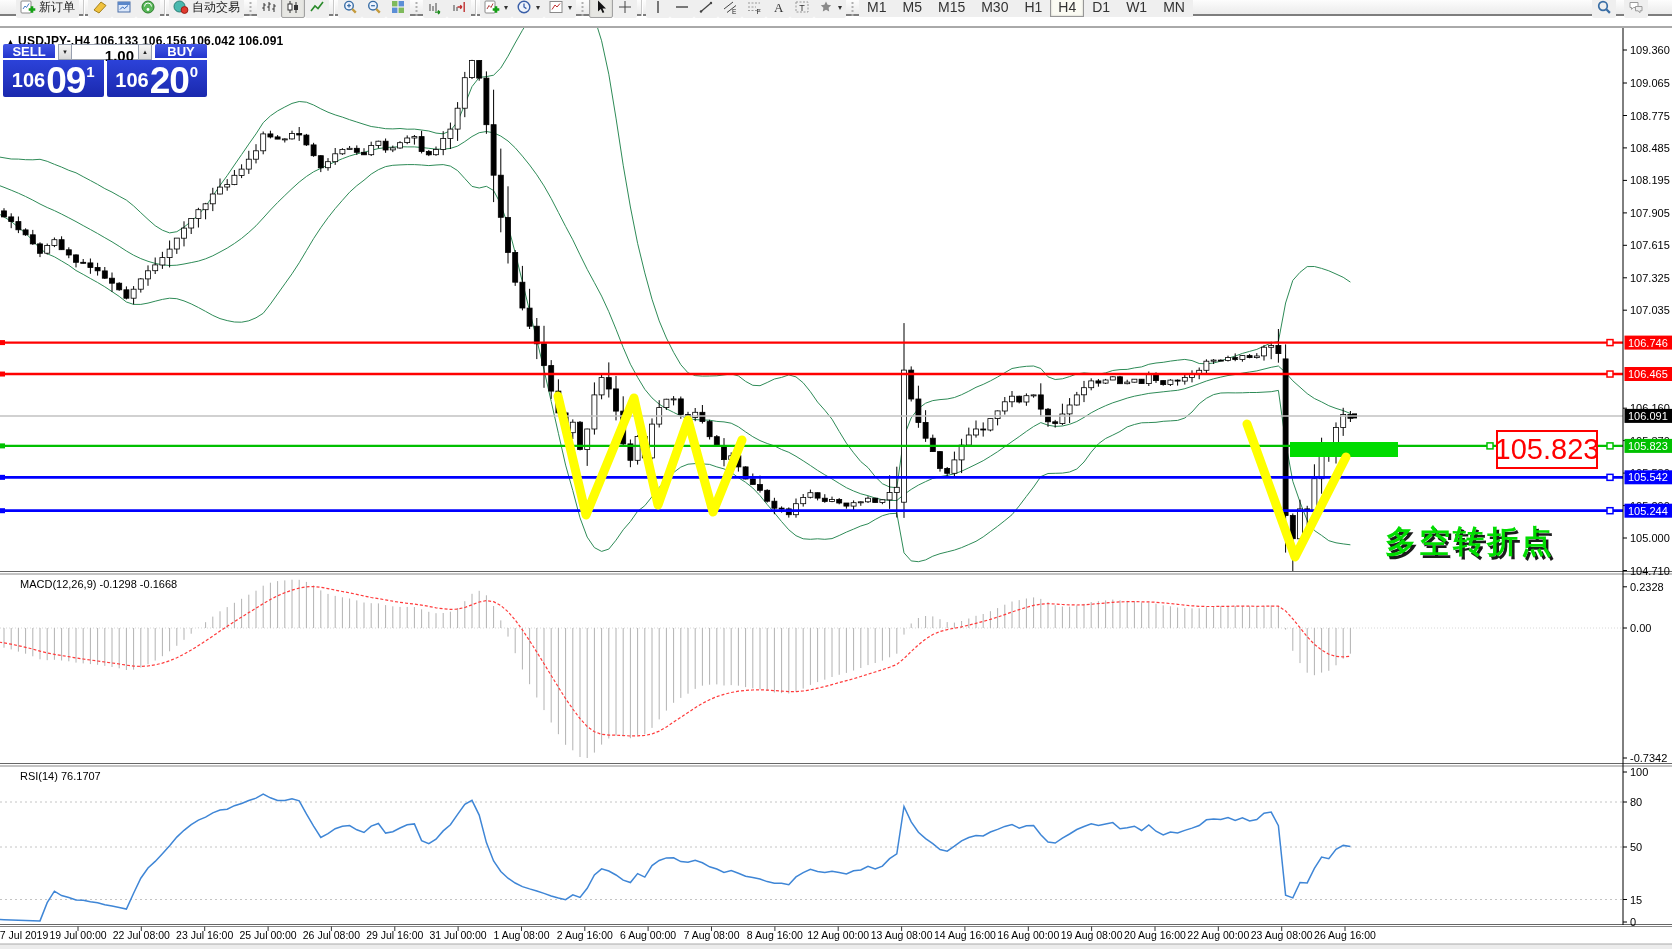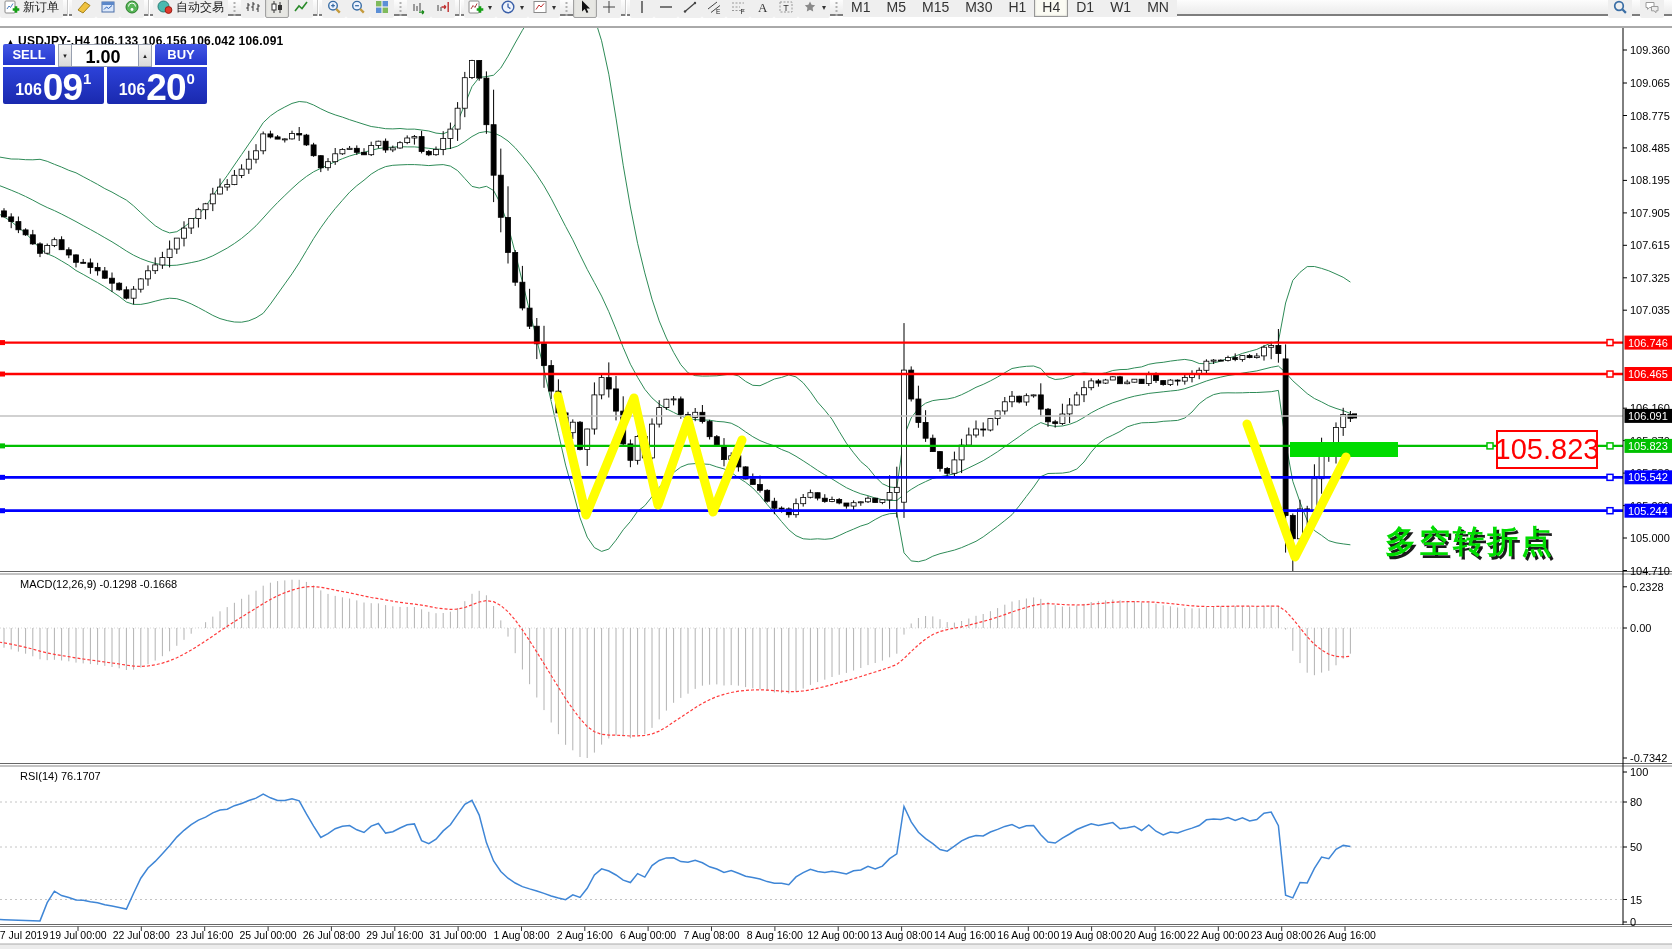--- a/index.html
+++ b/index.html
@@ -8,7 +8,7 @@
   
   #toolbar{position:absolute;top:0;left:0;width:1672px;height:16px;box-sizing:border-box;
     background:linear-gradient(#fdfdfd,#ebebeb);border-bottom:2px solid #7d7d7d;
-    display:flex;align-items:center;padding:0 0;z-index:10;white-space:nowrap}
+    display:flex;align-items:center;padding:0 16px;z-index:10;white-space:nowrap}
   .tb-btn{height:22px;min-width:24px;display:inline-flex;align-items:center;justify-content:center;gap:3px;
     padding:0 3px;border:1px solid transparent;border-radius:2px;font-size:12px;color:#1a1a1a;cursor:default}
   .tb-btn.pressed{background:#e7e7e3;border-color:#a2a2a2;box-shadow:inset 0 1px 2px rgba(0,0,0,.18)}

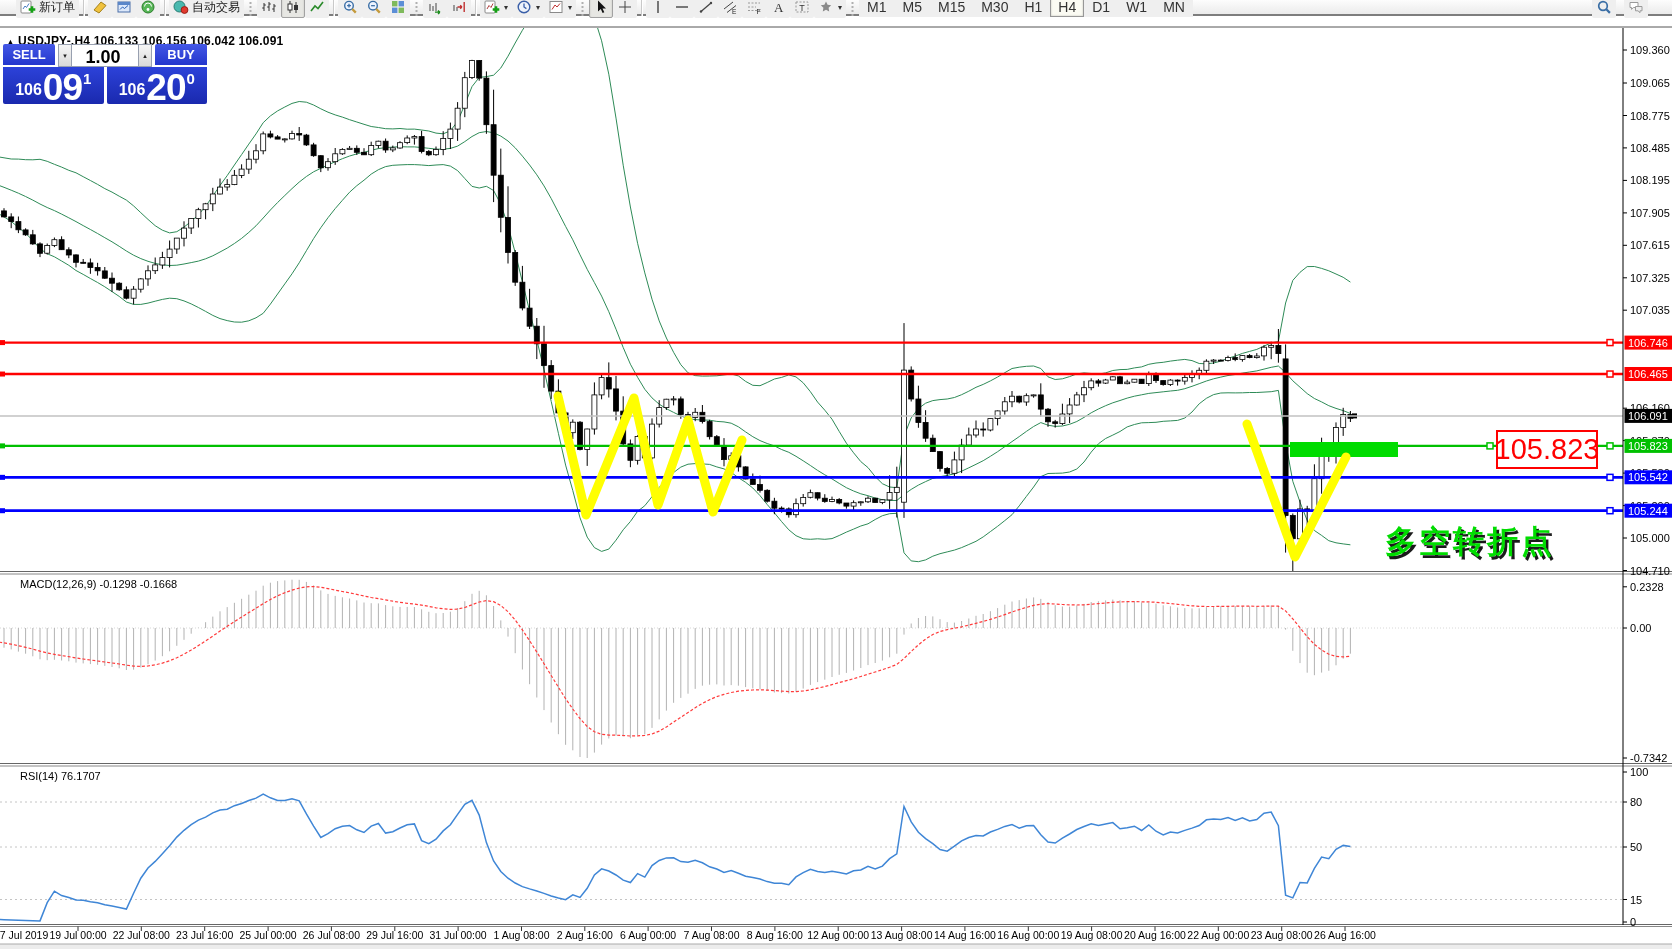--- a/index.html
+++ b/index.html
@@ -24,7 +24,7 @@
   #symbol-line .tri{font-size:9px;margin-right:3px}
   
   #trade-panel{position:absolute;left:3px;top:44px;width:204px;z-index:7}
-  .tp-row1{display:flex;gap:3px;height:23px}
+  .tp-row1{display:flex;gap:3px;height:16px}
   .tp-sell,.tp-buy{flex:0 0 52px;background:linear-gradient(#4458e6,#2336cd);color:#fff;font-size:13px;font-weight:700;
     border:none;border-bottom:2px solid #fff;border-radius:2px 2px 0 0;padding:0}
   .tp-vol{flex:1;display:flex}

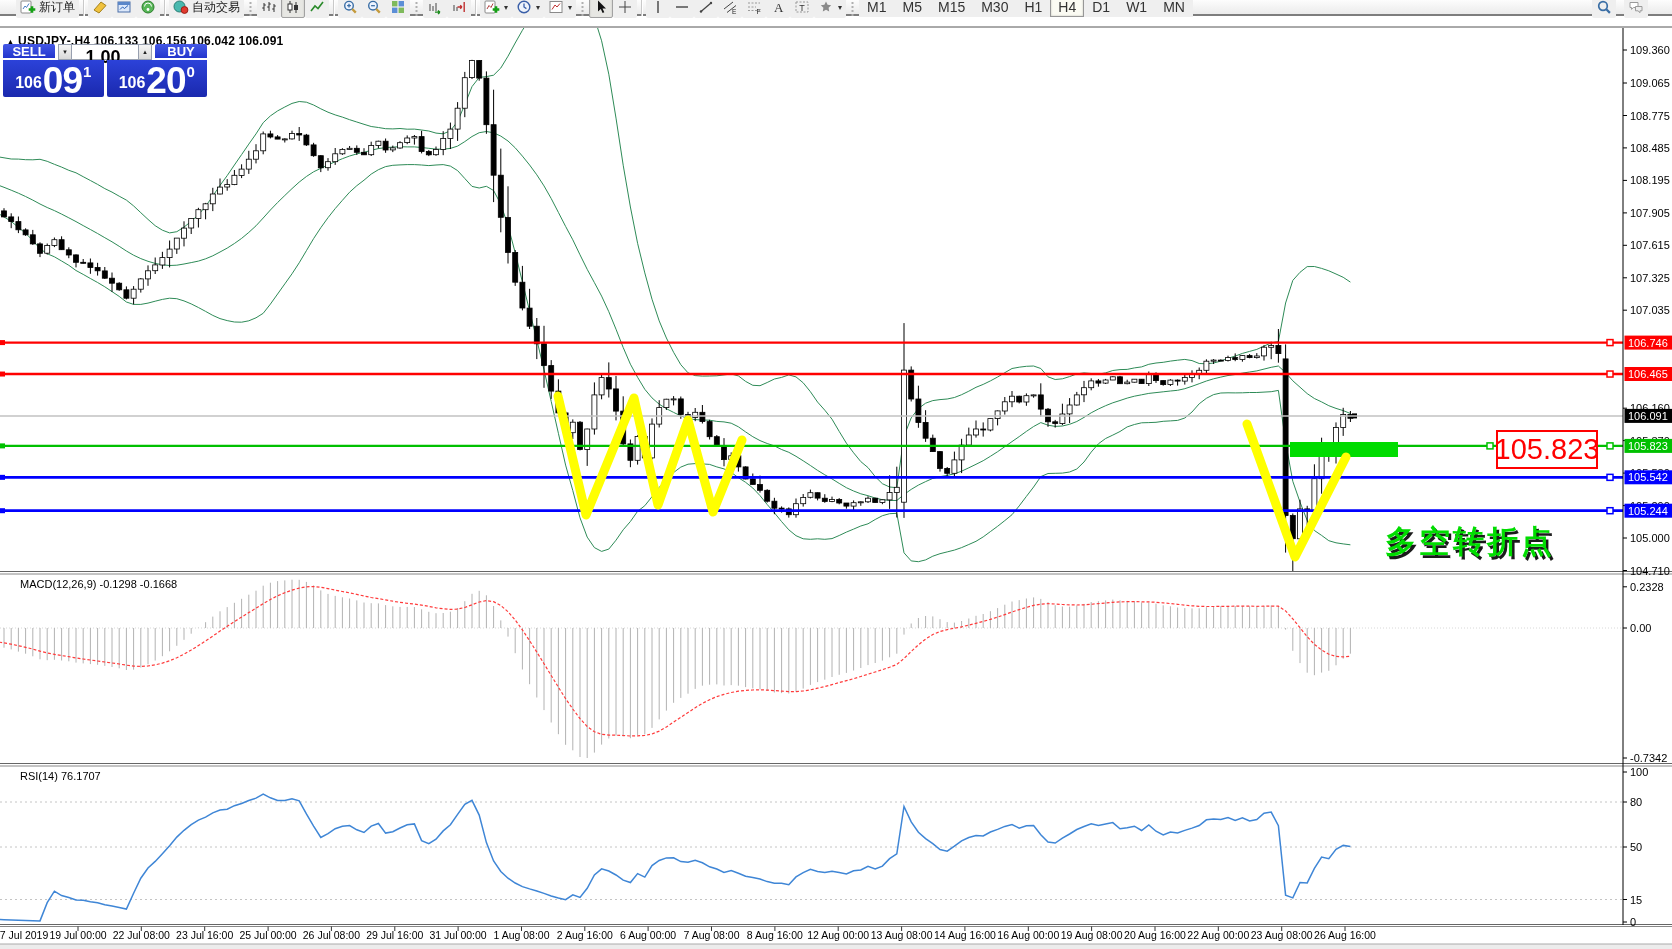--- a/index.html
+++ b/index.html
@@ -30,7 +30,7 @@
   .tp-vol{flex:1;display:flex}
   .tp-dn,.tp-up{width:14px;background:linear-gradient(#f6f6f6,#d9d9d9);border:1px solid #98a0b0;font-size:7px;padding:0;color:#222}
   .tp-volval{flex:1;background:#fff;border-top:1px solid #98a0b0;border-bottom:1px solid #98a0b0;
-    font-size:18px;font-weight:700;text-align:center;padding:2px 4px 0 0;color:#000}
+    font-size:15px;font-weight:700;text-align:right;padding:2px 4px 0 0;color:#000}
   .tp-row2{display:flex;gap:3px;height:37px}
   .tp-price{flex:1;background:linear-gradient(#2c42d9,#1a29ae);color:#fff;display:flex;align-items:flex-end;justify-content:center;
     padding-bottom:1px;border-radius:0 0 2px 2px}

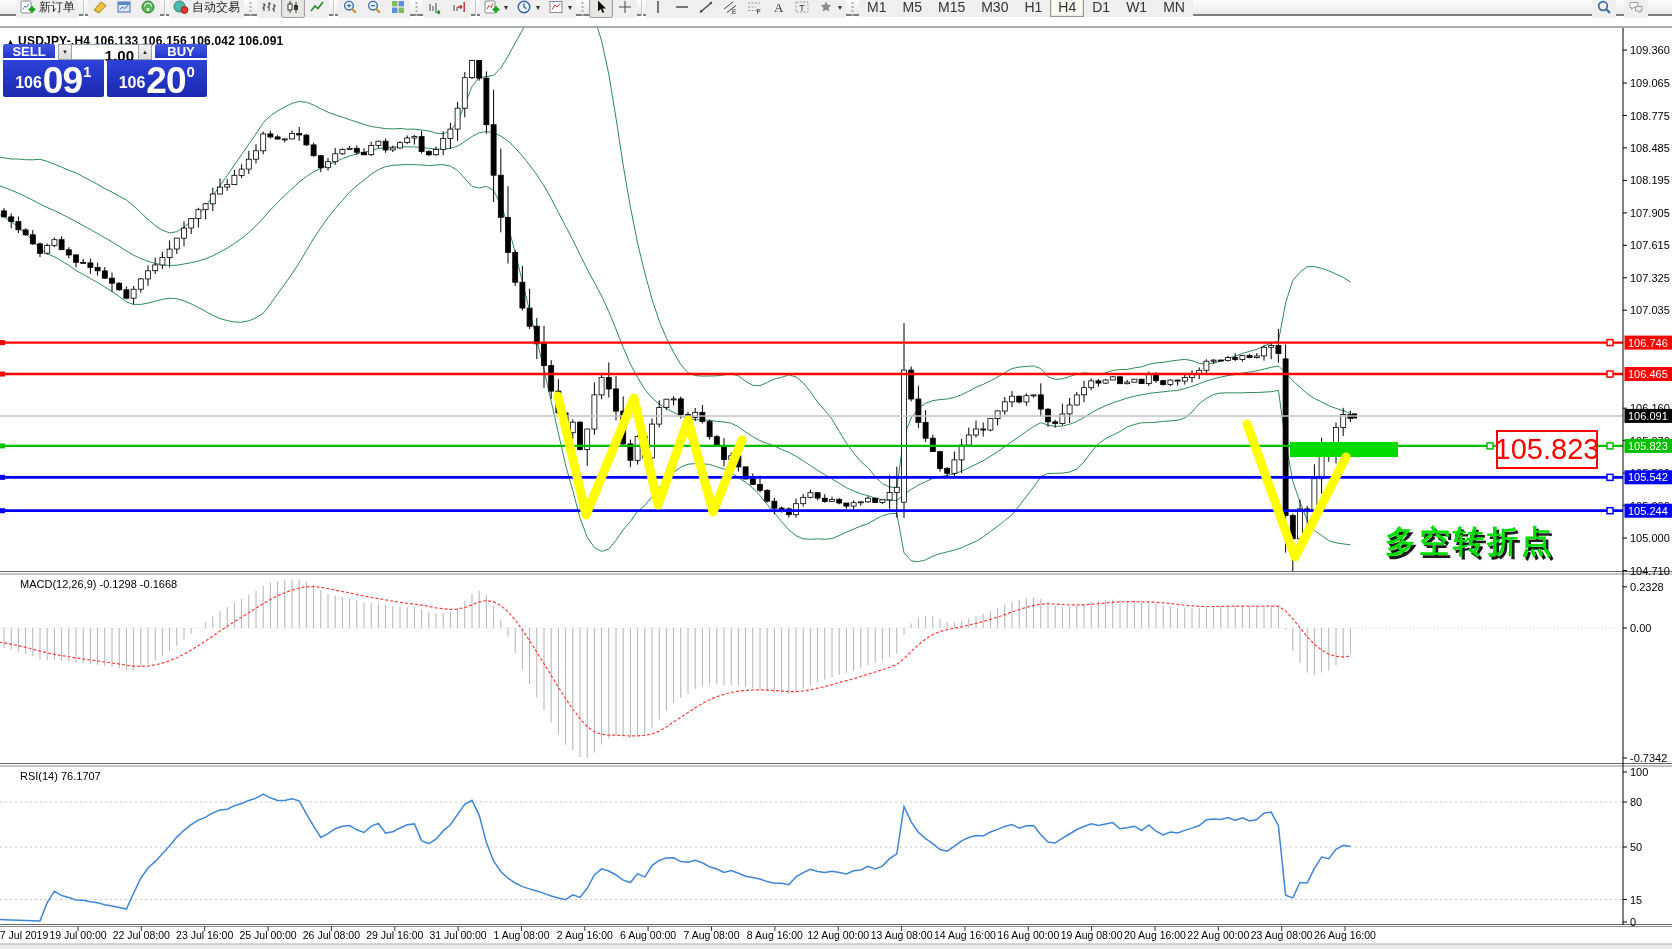--- a/index.html
+++ b/index.html
@@ -34,7 +34,7 @@
   .tp-row2{display:flex;gap:3px;height:37px}
   .tp-price{flex:1;background:linear-gradient(#2c42d9,#1a29ae);color:#fff;display:flex;align-items:flex-end;justify-content:center;
     padding-bottom:1px;border-radius:0 0 2px 2px}
-  .tp-pre{font-size:16px;font-weight:700;margin:0 1px 4px 0}
+  .tp-pre{font-size:20px;font-weight:700;margin:0 1px 4px 0}
   .tp-big{font-size:37px;font-weight:700;line-height:.82;letter-spacing:-1px}
   .tp-sup{font-size:15px;font-weight:700;margin:0 0 16px 1px}
   

